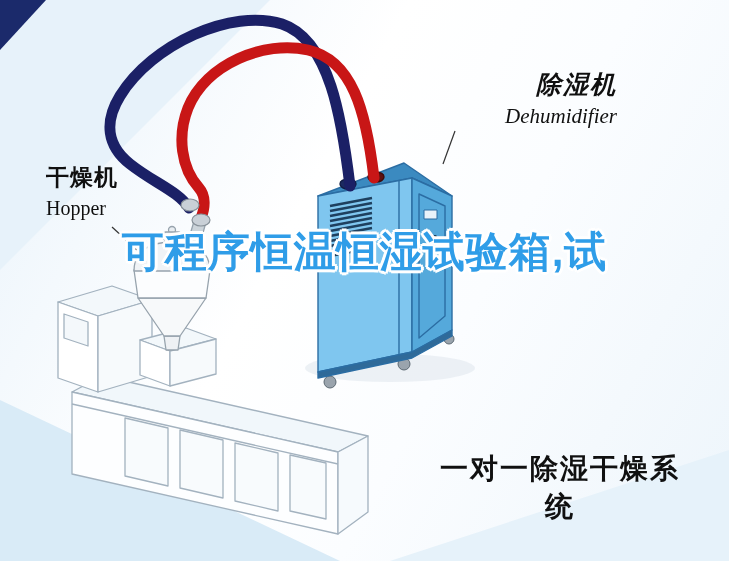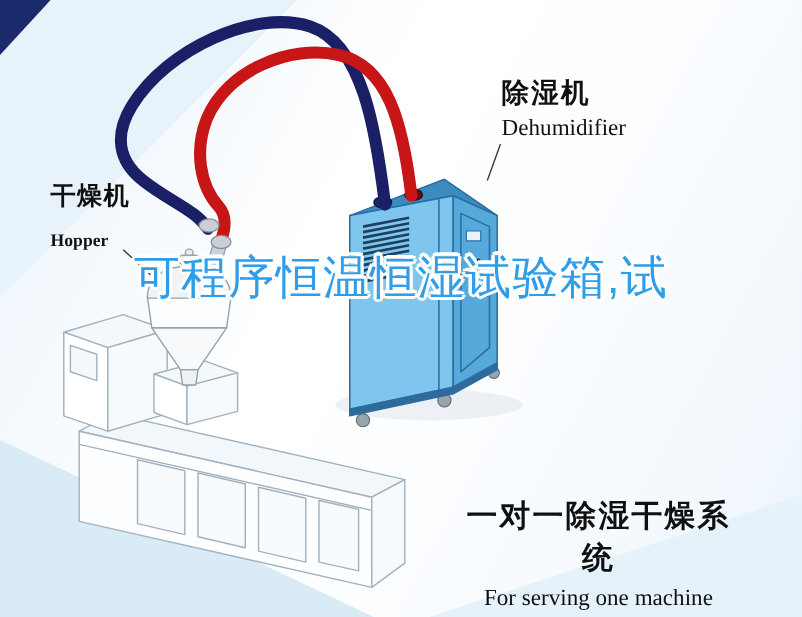--- a/index.html
+++ b/index.html
@@ -15,7 +15,7 @@
   .dryer{left:46px;top:162px;width:90px;}
   .dryer .cn{font-size:23px;letter-spacing:1px;}
   .dryer .en{font-size:16px;margin-top:18px;font-weight:bold;}
-  .dehum{left:456px;top:68px;width:138px;text-align:left;}
+  .dehum{left:479px;top:68px;width:138px;text-align:right;font-style:italic;}
   .dehum .cn{font-size:25px;letter-spacing:2px;}
   .dehum .en{font-size:21px;margin-top:3px;}
   .headline{

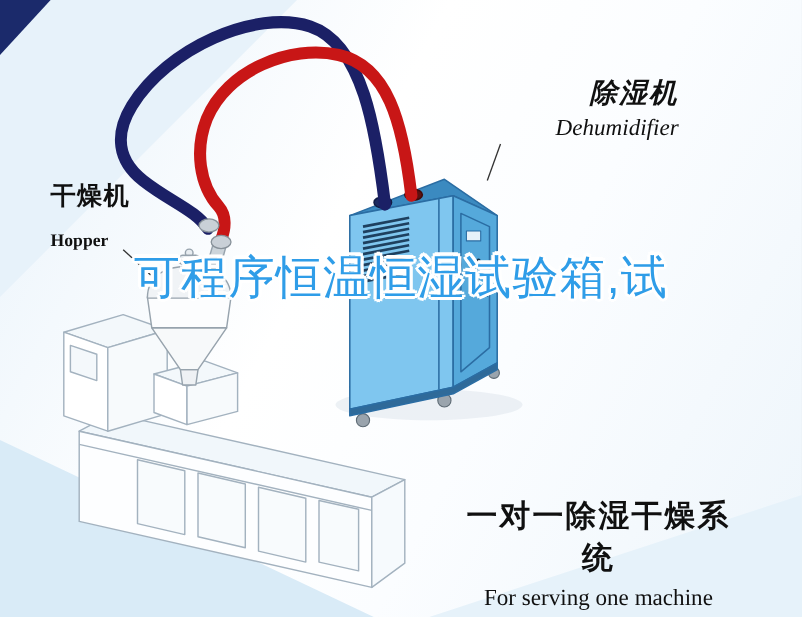--- a/index.html
+++ b/index.html
@@ -14,7 +14,7 @@
   .serif{font-family:"Liberation Serif",serif;}
   .dryer{left:46px;top:162px;width:90px;}
   .dryer .cn{font-size:23px;letter-spacing:1px;}
-  .dryer .en{font-size:16px;margin-top:18px;font-weight:bold;}
+  .dryer .en{font-size:20px;margin-top:4px;}
   .dehum{left:479px;top:68px;width:138px;text-align:right;font-style:italic;}
   .dehum .cn{font-size:25px;letter-spacing:2px;}
   .dehum .en{font-size:21px;margin-top:3px;}

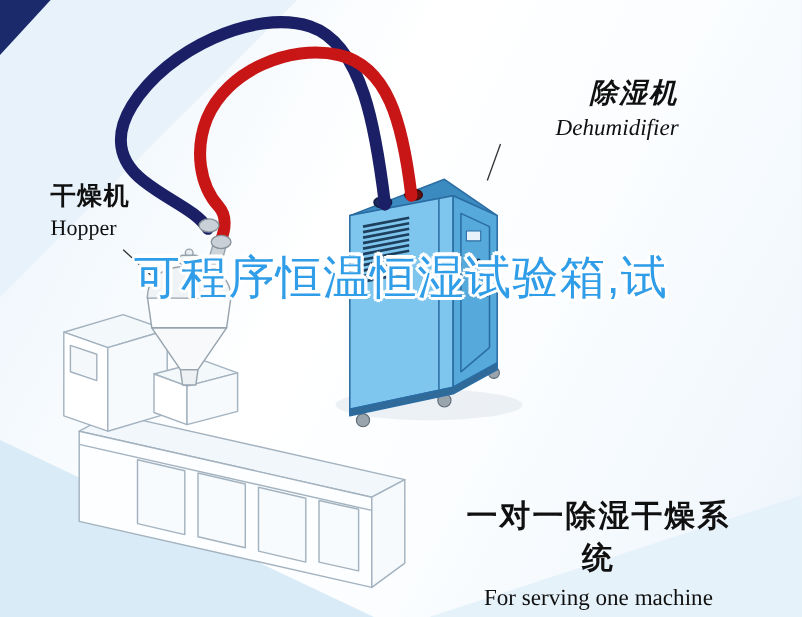--- a/index.html
+++ b/index.html
@@ -20,7 +20,7 @@
   .dehum .en{font-size:21px;margin-top:3px;}
   .headline{
     position:absolute;left:0;right:0;top:228px;text-align:center;
-    font-size:42px;font-weight:normal;letter-spacing:1px;line-height:1.12;
+    font-size:42px;font-weight:bold;letter-spacing:1px;line-height:1.12;
     color:#2f9de8;
     text-shadow:3px 0 0 #fff,-3px 0 0 #fff,0 3px 0 #fff,0 -3px 0 #fff,
                 2px 2px 0 #fff,-2px 2px 0 #fff,2px -2px 0 #fff,-2px -2px 0 #fff;

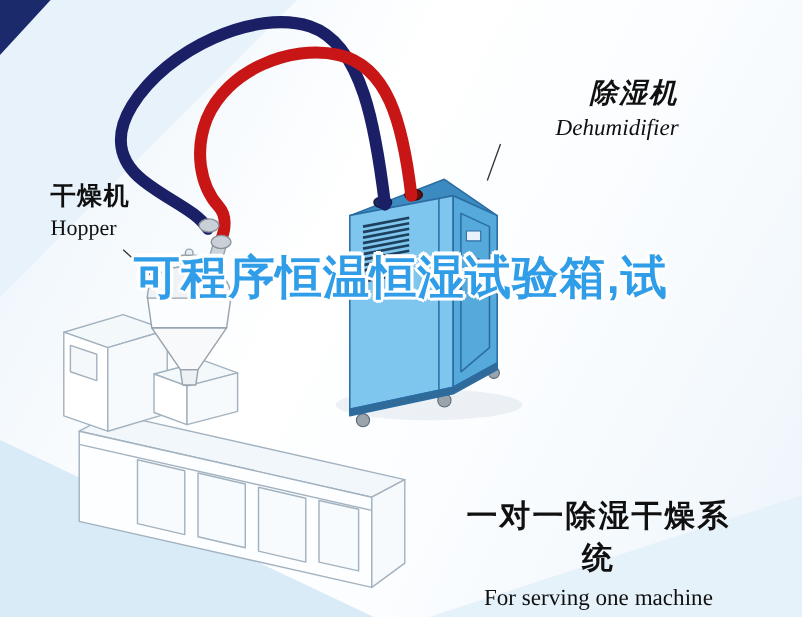--- a/index.html
+++ b/index.html
@@ -25,7 +25,7 @@
     text-shadow:3px 0 0 #fff,-3px 0 0 #fff,0 3px 0 #fff,0 -3px 0 #fff,
                 2px 2px 0 #fff,-2px 2px 0 #fff,2px -2px 0 #fff,-2px -2px 0 #fff;
   }
-  .footer{position:absolute;left:410px;top:450px;width:268px;text-align:center;color:#101010;}
+  .footer{position:absolute;left:426px;top:450px;width:268px;text-align:center;color:#101010;}
   .footer .cn{font-size:28px;font-weight:bold;letter-spacing:2px;}
   .footer .en{font-size:21px;margin-top:5px;}
 </style>

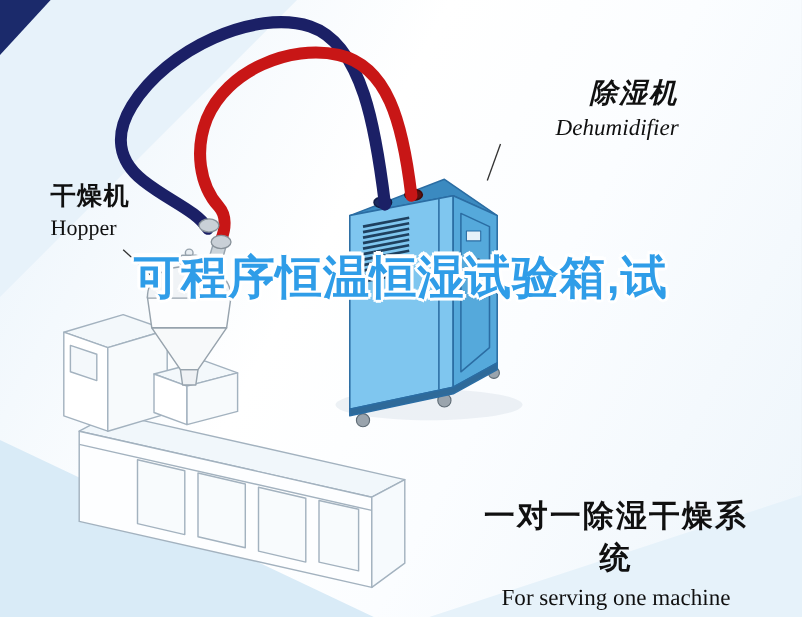--- a/index.html
+++ b/index.html
@@ -132,7 +132,6 @@
 
   <div class="footer">
     <div class="cn">一对一除湿干燥系统</div>
-    <div class="en serif">For serving one machine</div>
   </div>
 
 </div>

